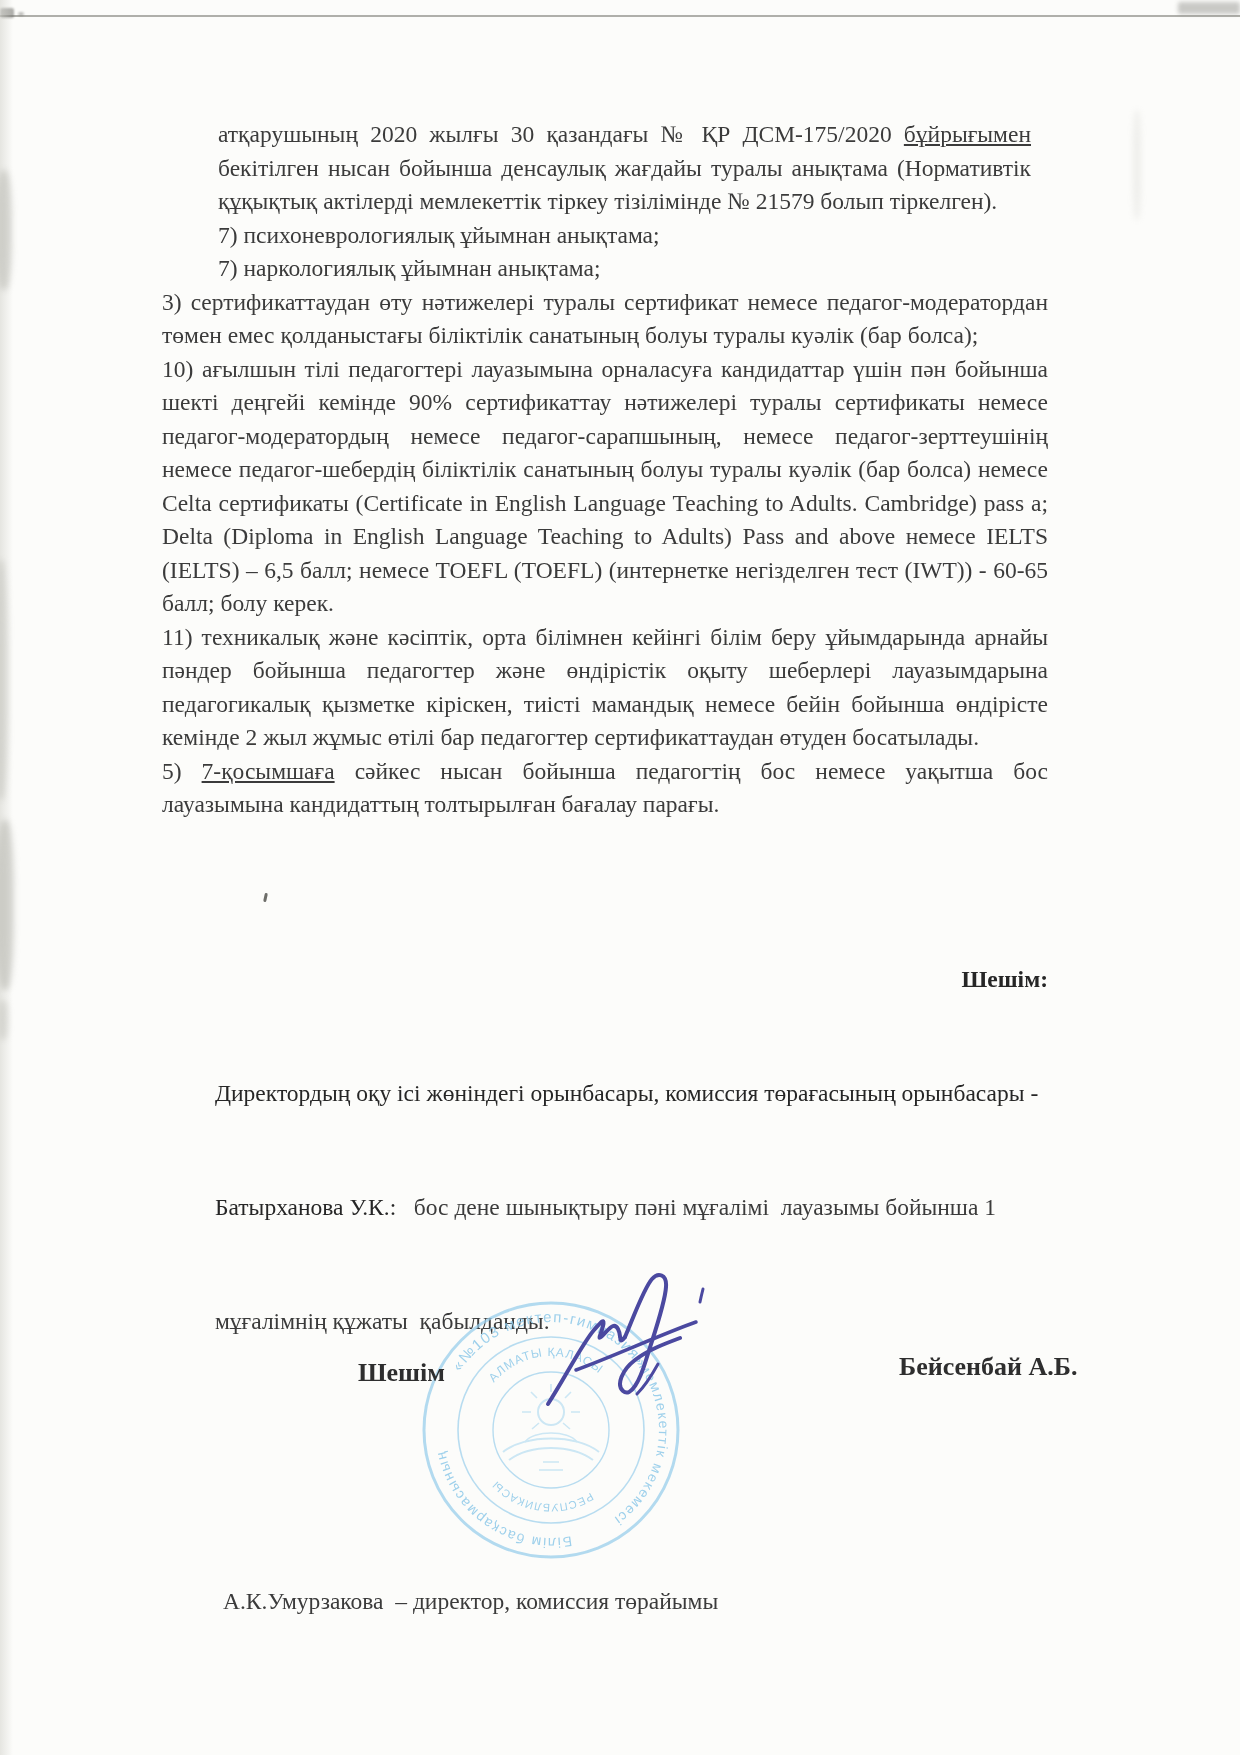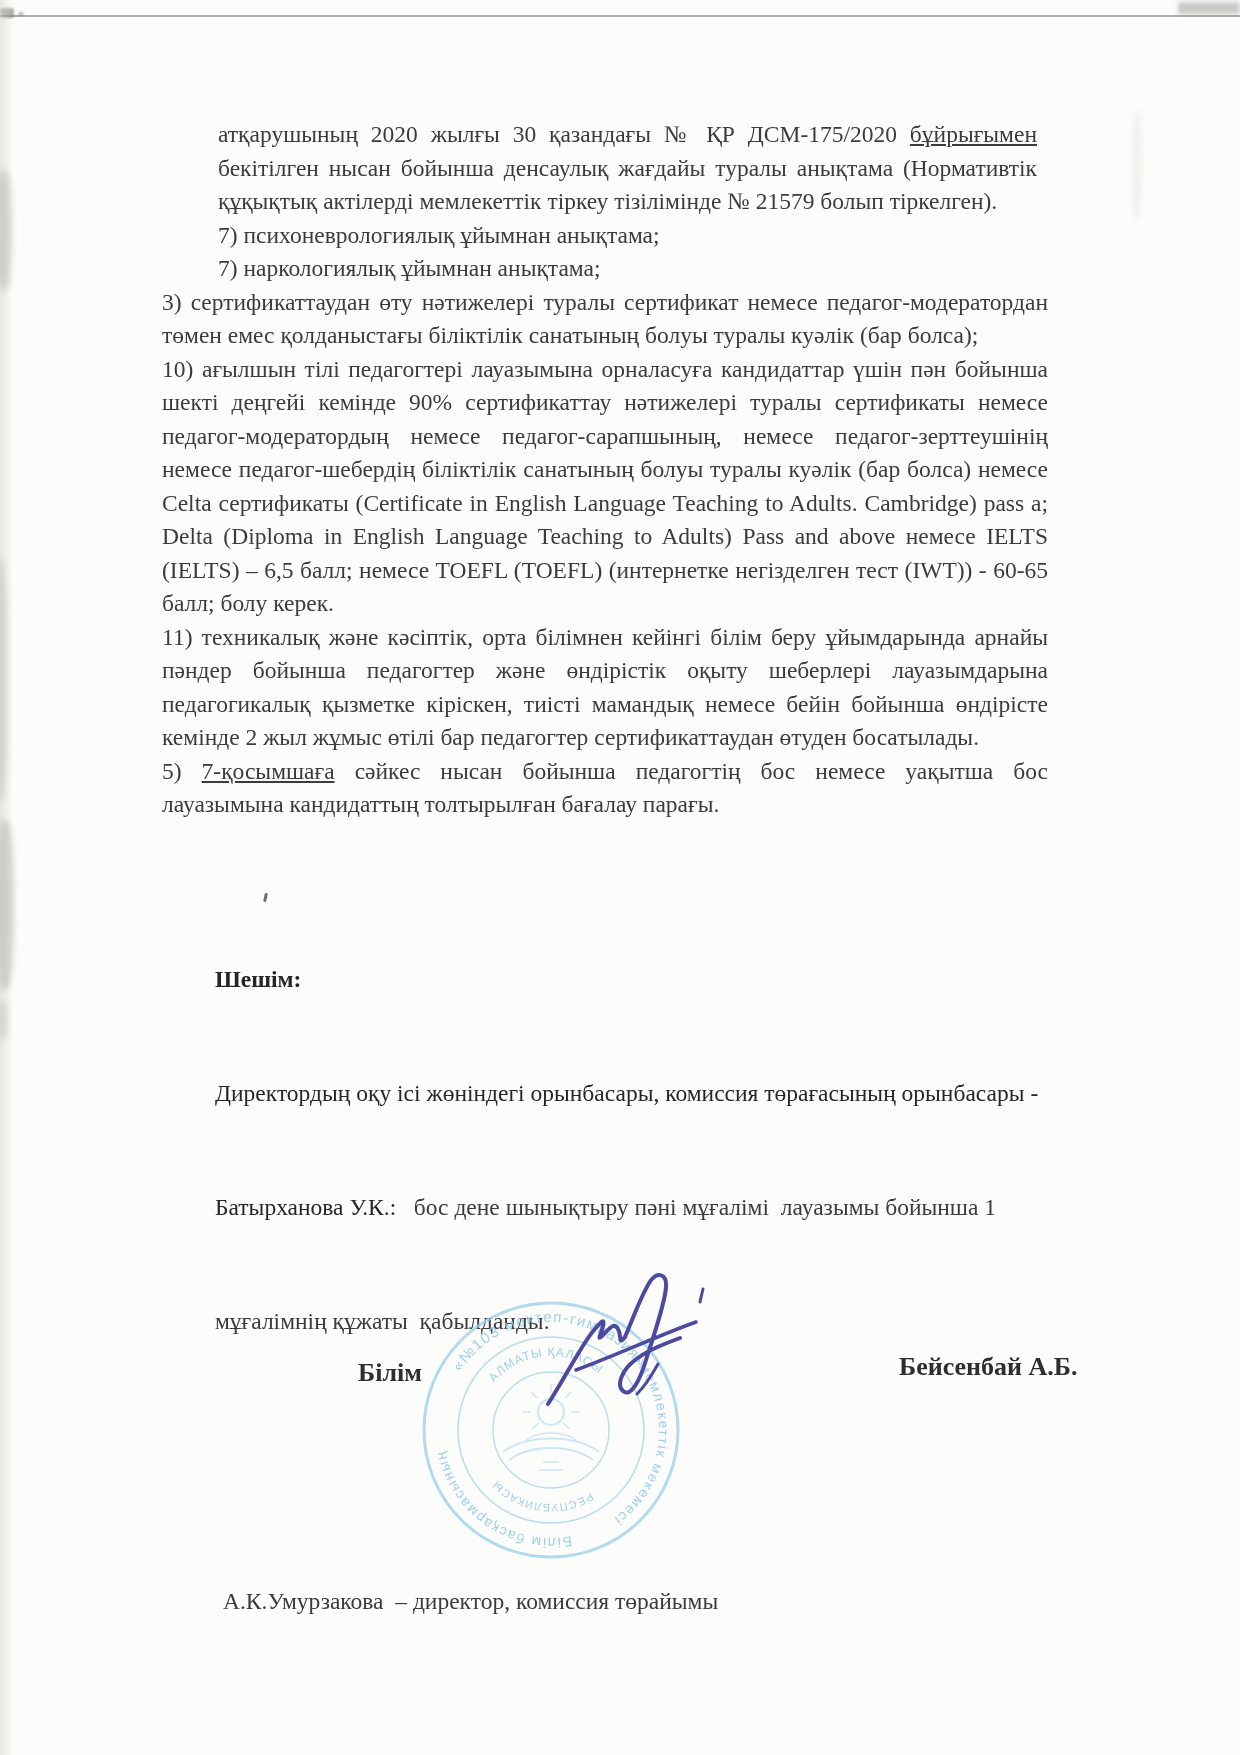--- a/index.html
+++ b/index.html
@@ -37,7 +37,7 @@
   }
   .p-just{text-align:justify;margin:0;}
   .p-ind{margin:0 0 0 56px;}
-  .p-ind-just{text-align:justify;margin:0 11px 0 56px;}
+  .p-ind-just{text-align:justify;margin:0 17px 0 56px;}
   .u{text-decoration:underline;}
 
   .decision{margin:62px 0 0 53px;white-space:pre-wrap;line-height:38px;}

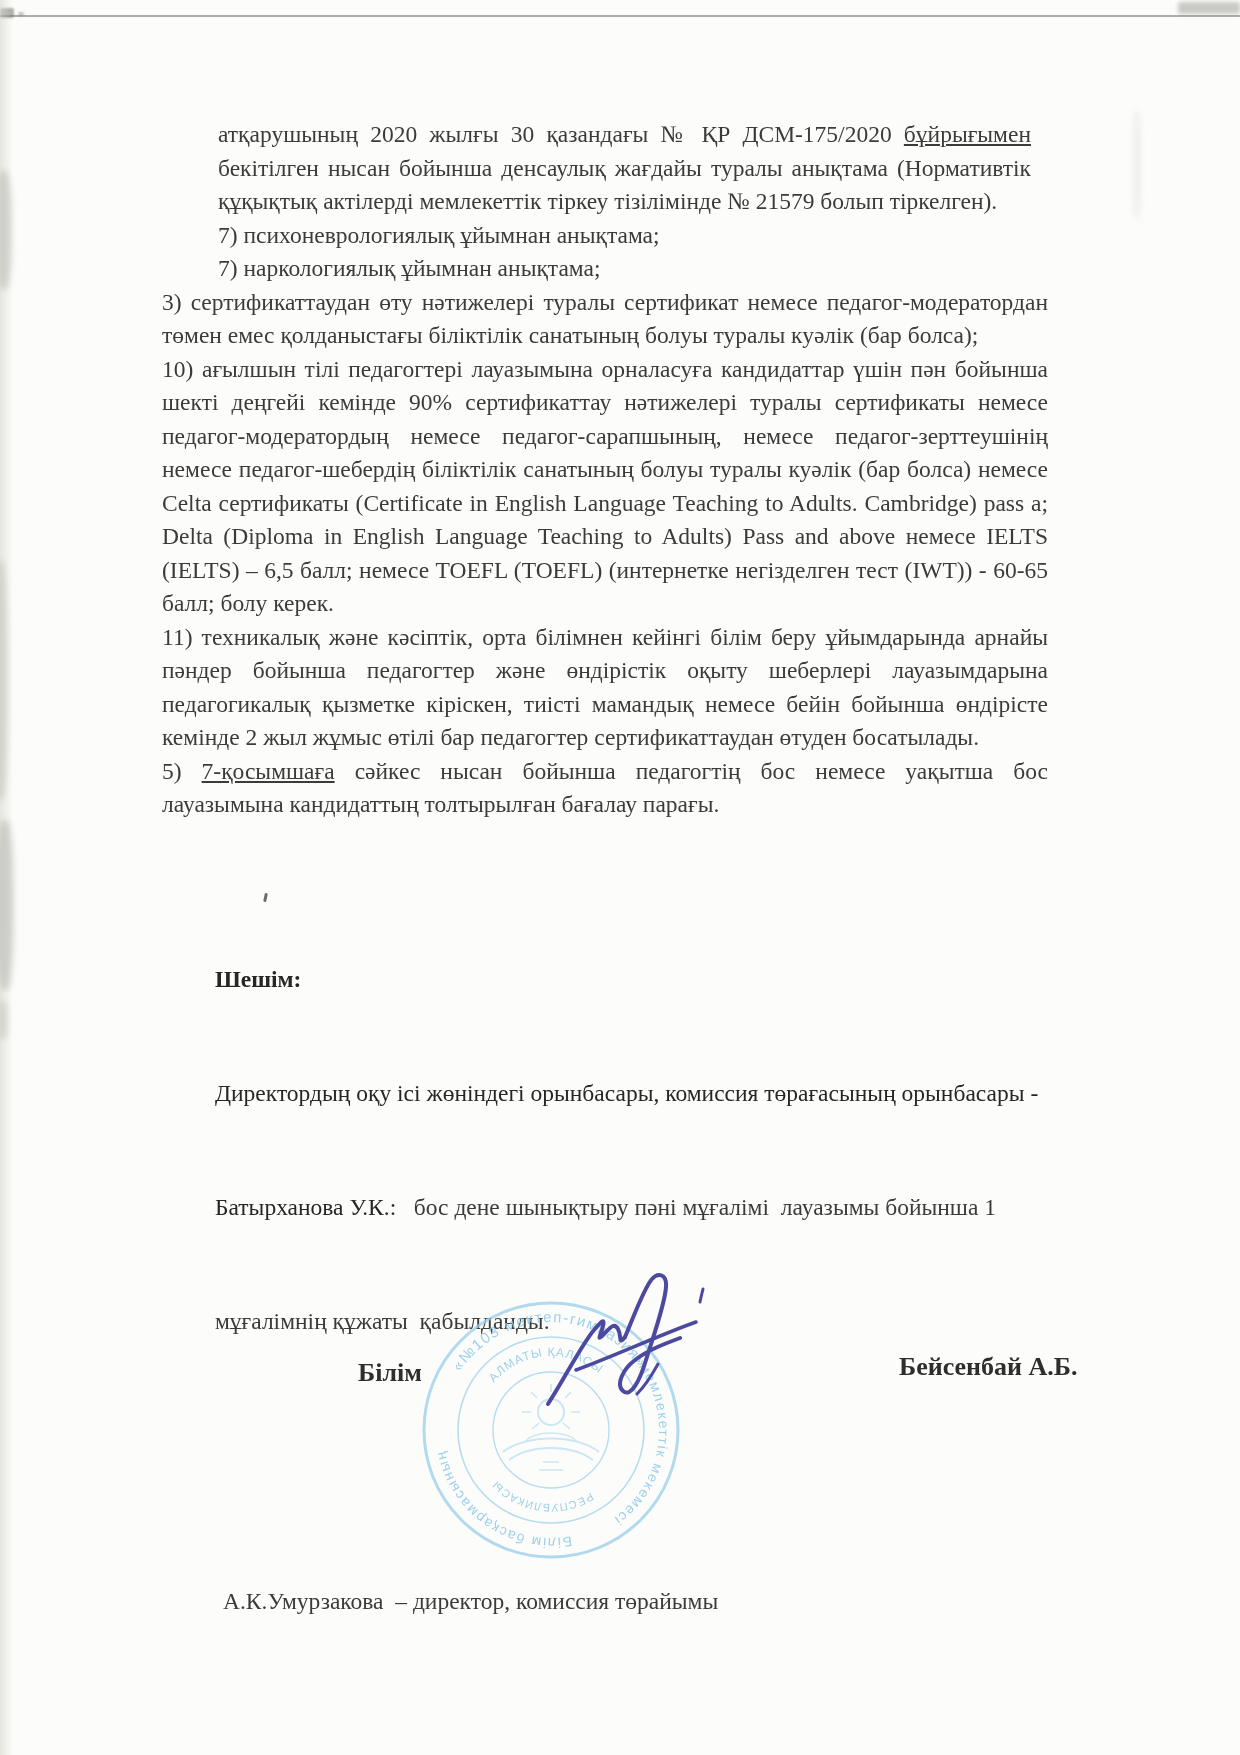--- a/index.html
+++ b/index.html
@@ -41,7 +41,7 @@
   .u{text-decoration:underline;}
 
   .decision{margin:62px 0 0 53px;white-space:pre-wrap;line-height:38px;}
-  .decision .h{font-weight:bold;color:#262626;}
+  .decision .h{font-weight:bold;color:#262626;text-align:right;}
   .decision .b{font-weight:normal;color:#262626;}
 
   .members{margin:52px 0 0 61px;white-space:pre-wrap;line-height:37px;max-width:870px;}

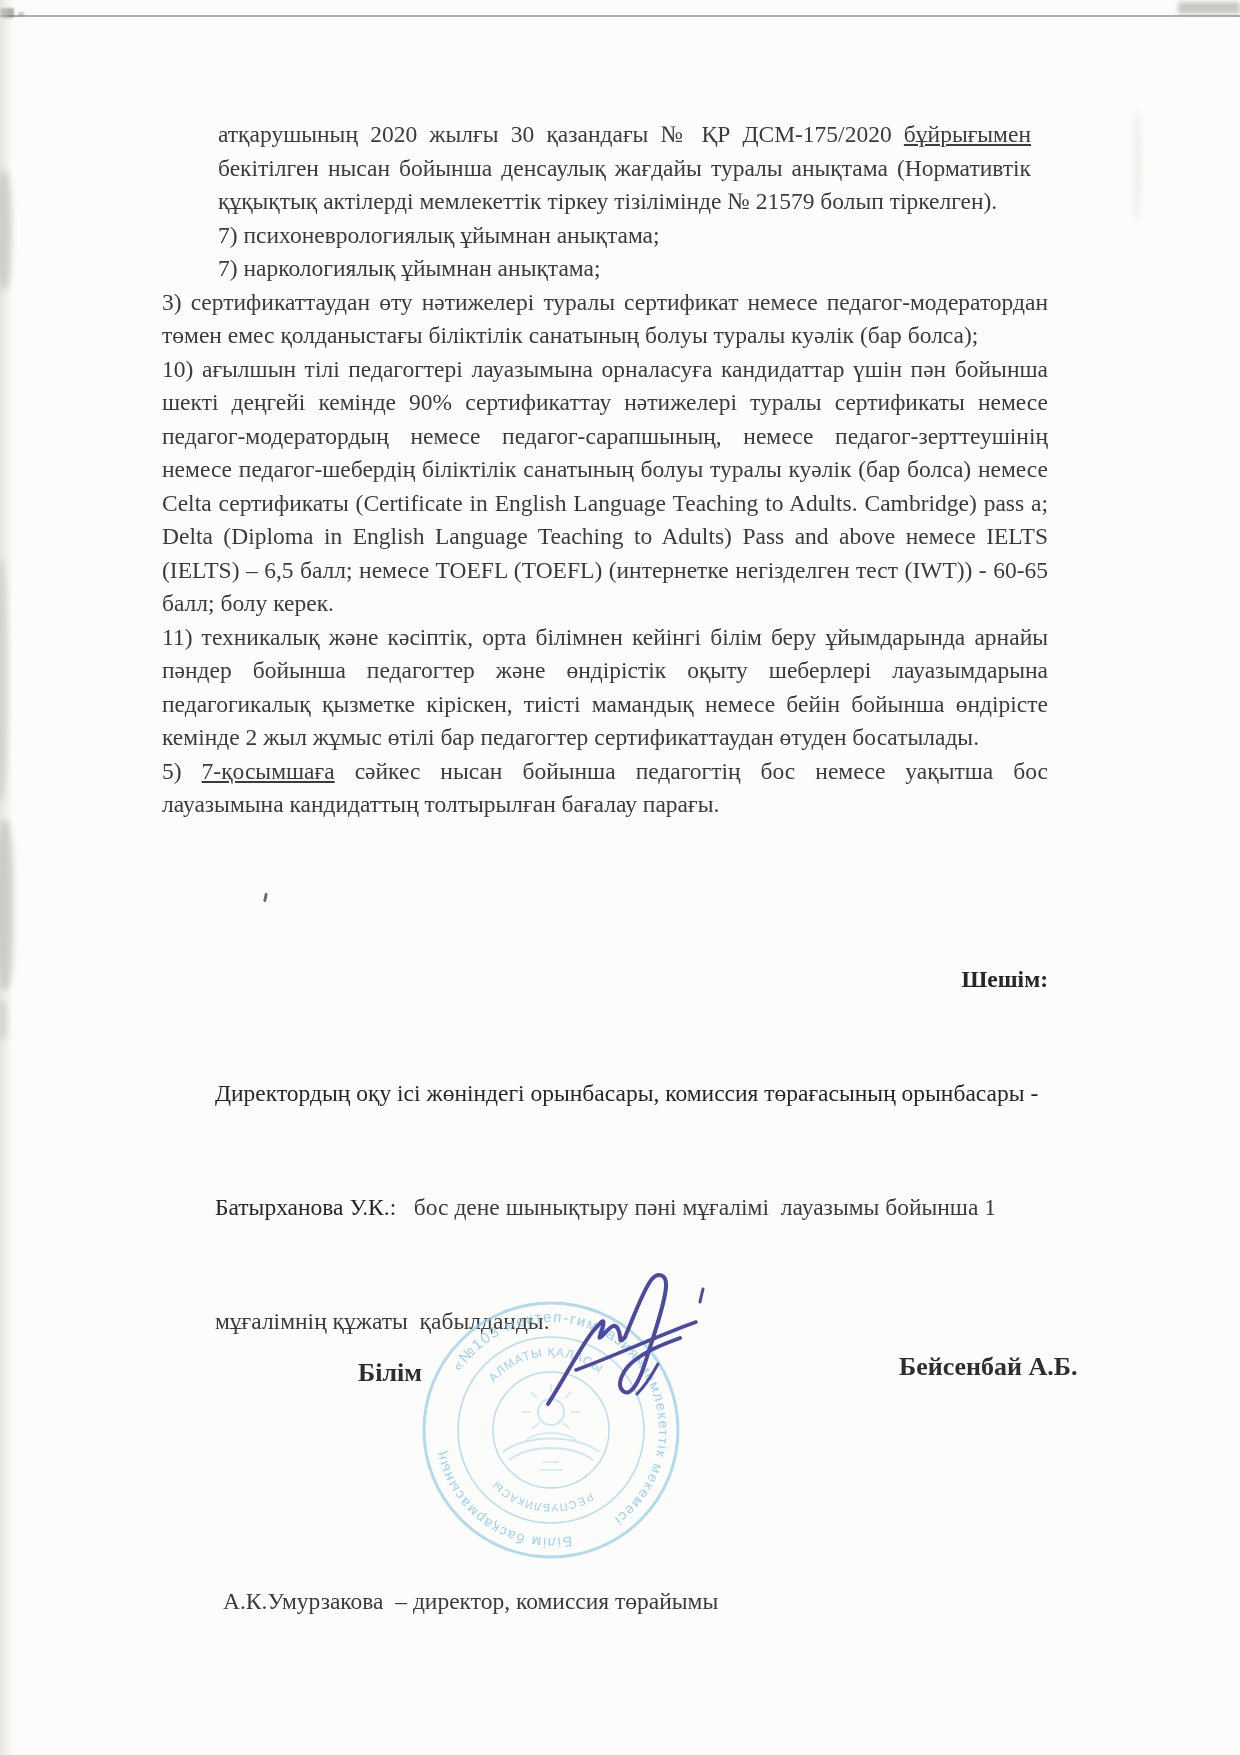--- a/index.html
+++ b/index.html
@@ -139,7 +139,7 @@
     </g>
   </svg>
 
-  <div class="secretary-label">Білім</div>
+  <div class="secretary-label">Шешім</div>
   <div class="secretary-name">Бейсенбай А.Б.</div>
 
 </div>

